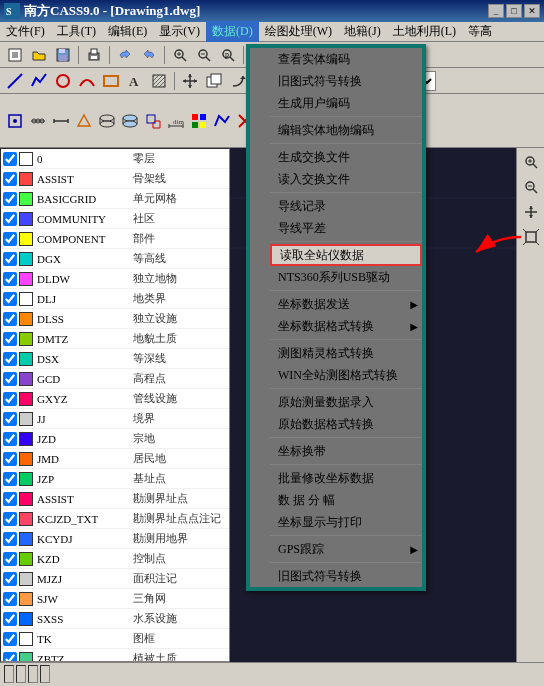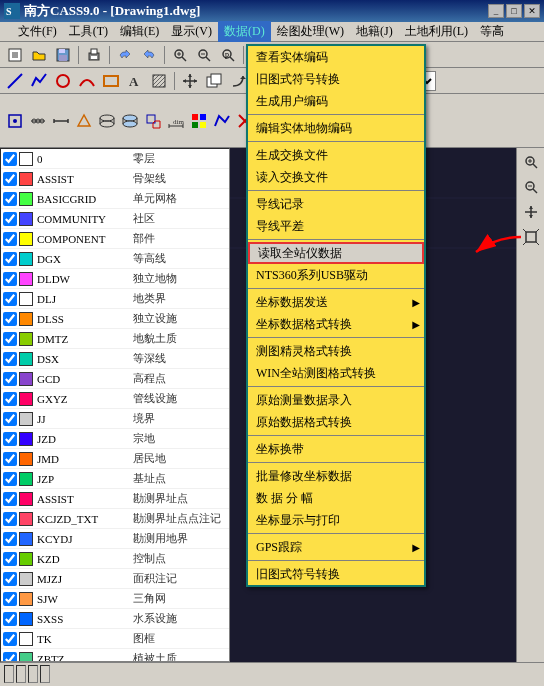--- a/index.html
+++ b/index.html
@@ -57,7 +57,7 @@
       display: flex;
       align-items: center;
       border-bottom: 1px solid #808080;
-      padding: 0 12px;
+      padding: 0 0;
       font-size: 12px;
     }
     .menu-item {

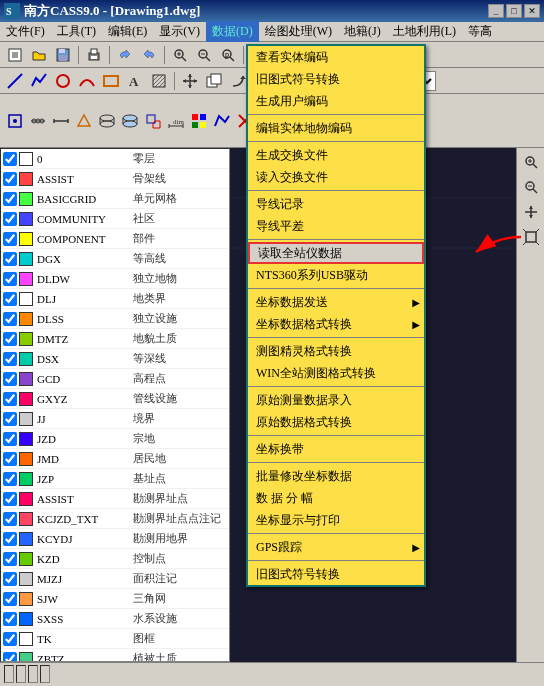--- a/index.html
+++ b/index.html
@@ -188,12 +188,13 @@
       position: absolute;
       top: 44px;
       left: 246px;
-      background: #fde047;
-      border: 2px solid #0f766e;
+      background: #737373;
+      border: 4px solid #0f766e;
       box-shadow: 2px 2px 4px rgba(0,0,0,0.5);
       min-width: 180px;
       pointer-events: all;
       font-size: 12px;
+      padding-left: 20px;
     }
     .dropdown-item {
       padding: 3px 20px 3px 8px;

